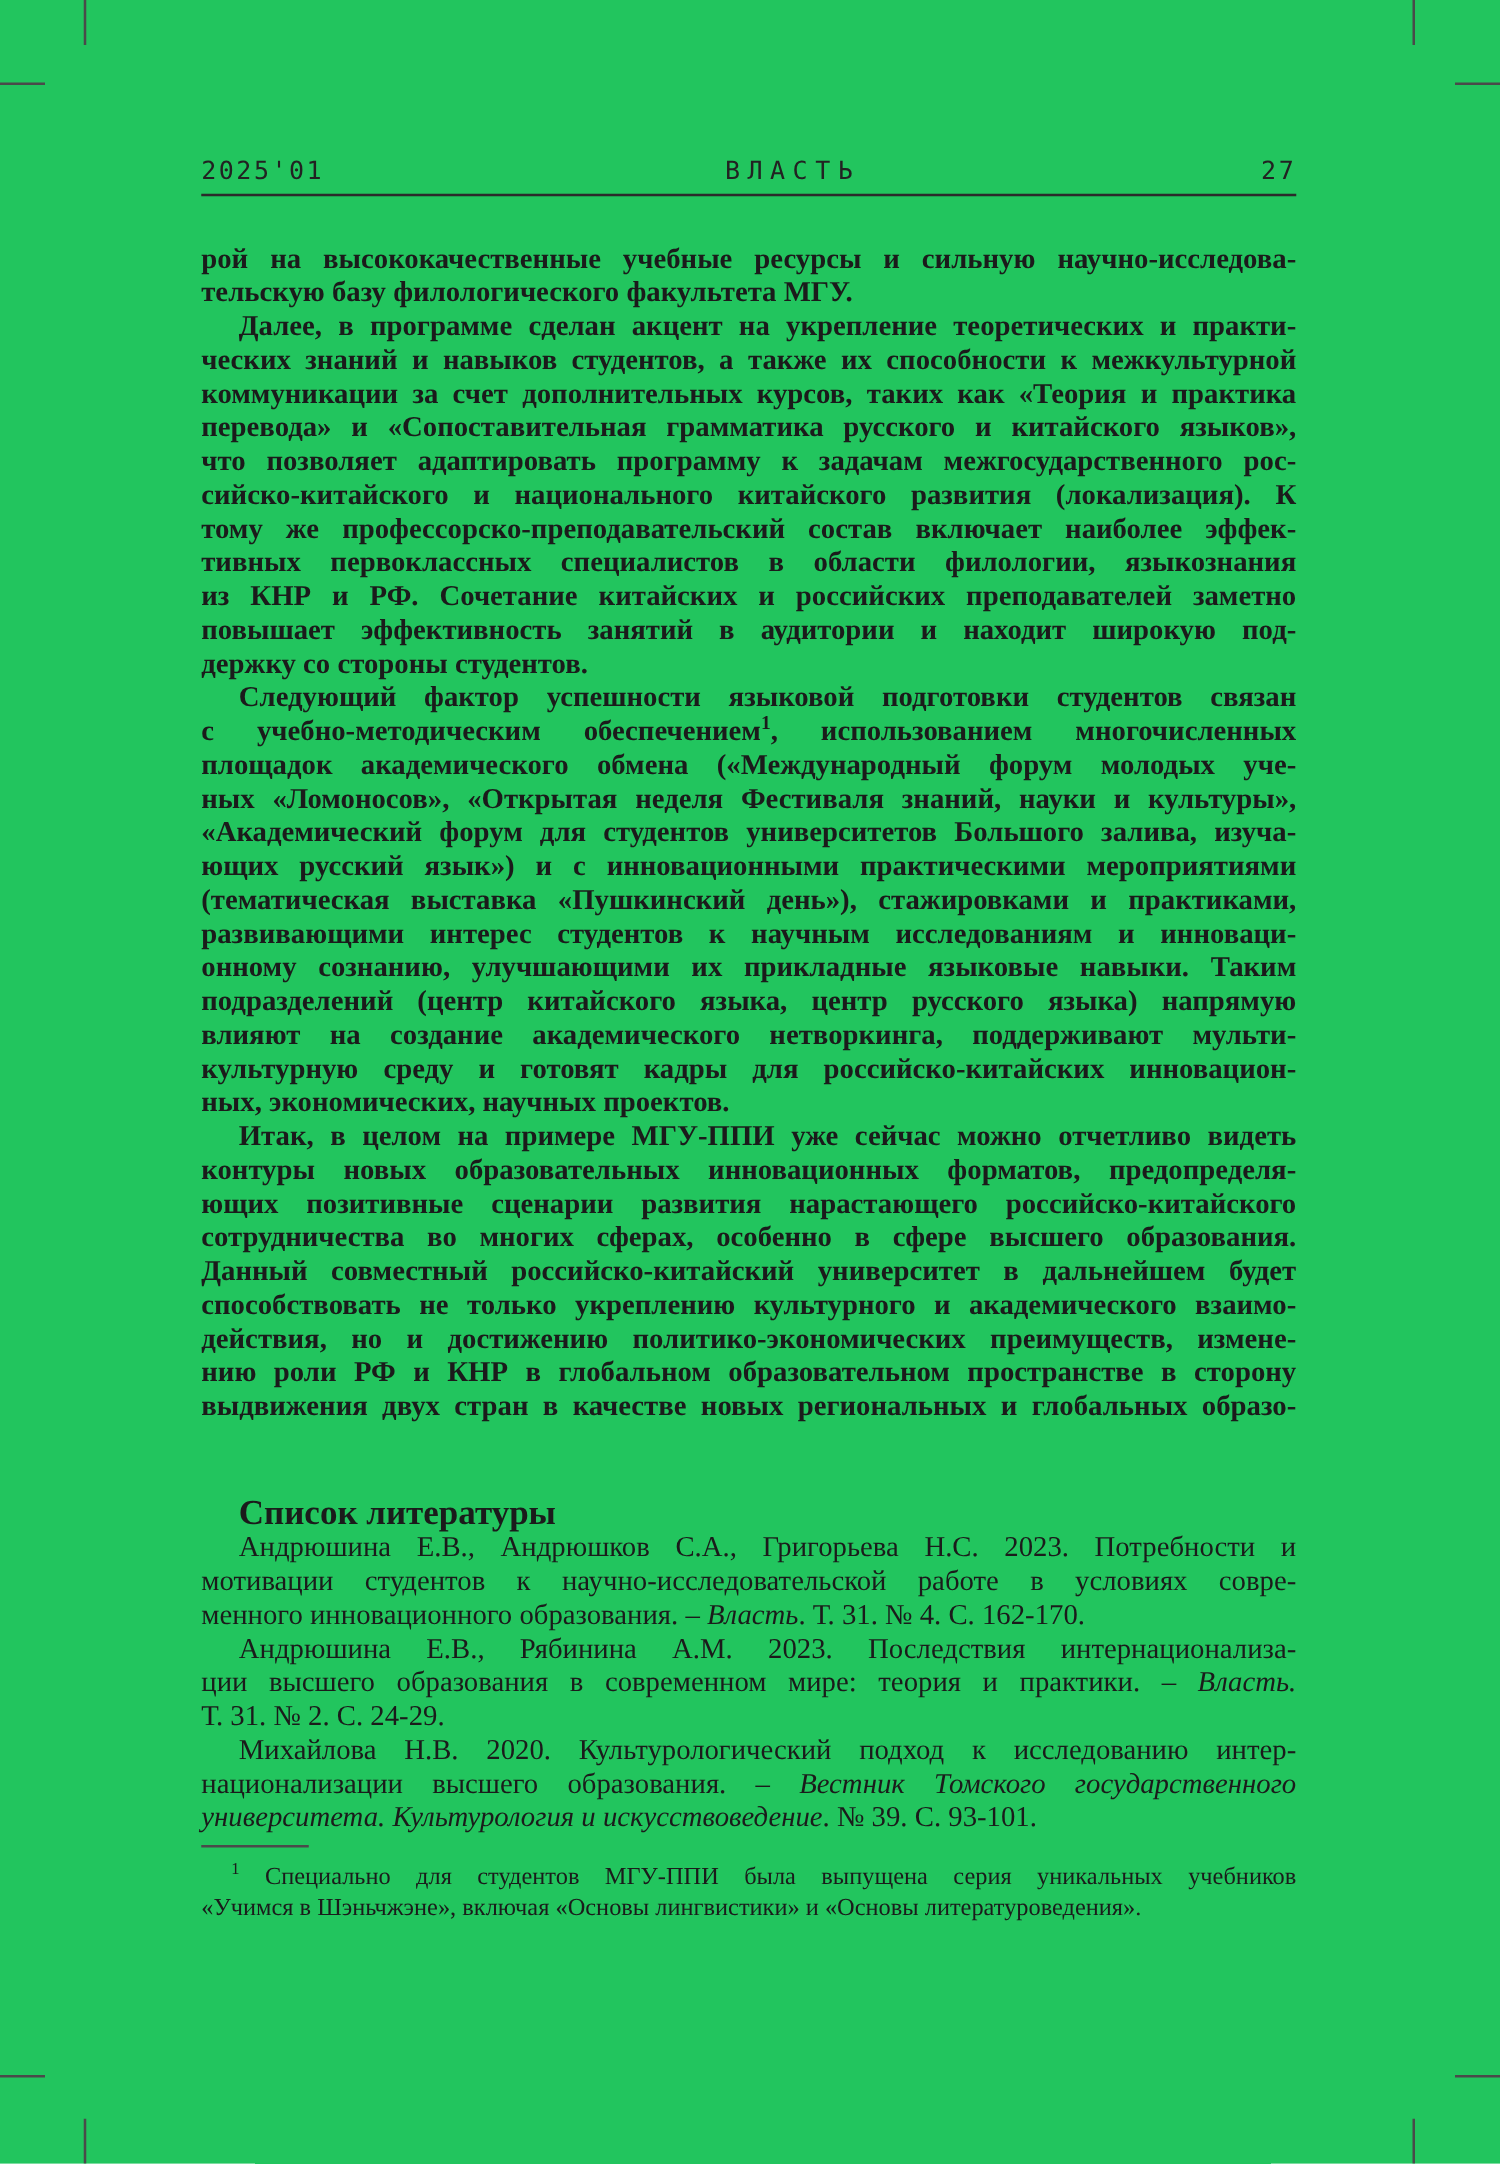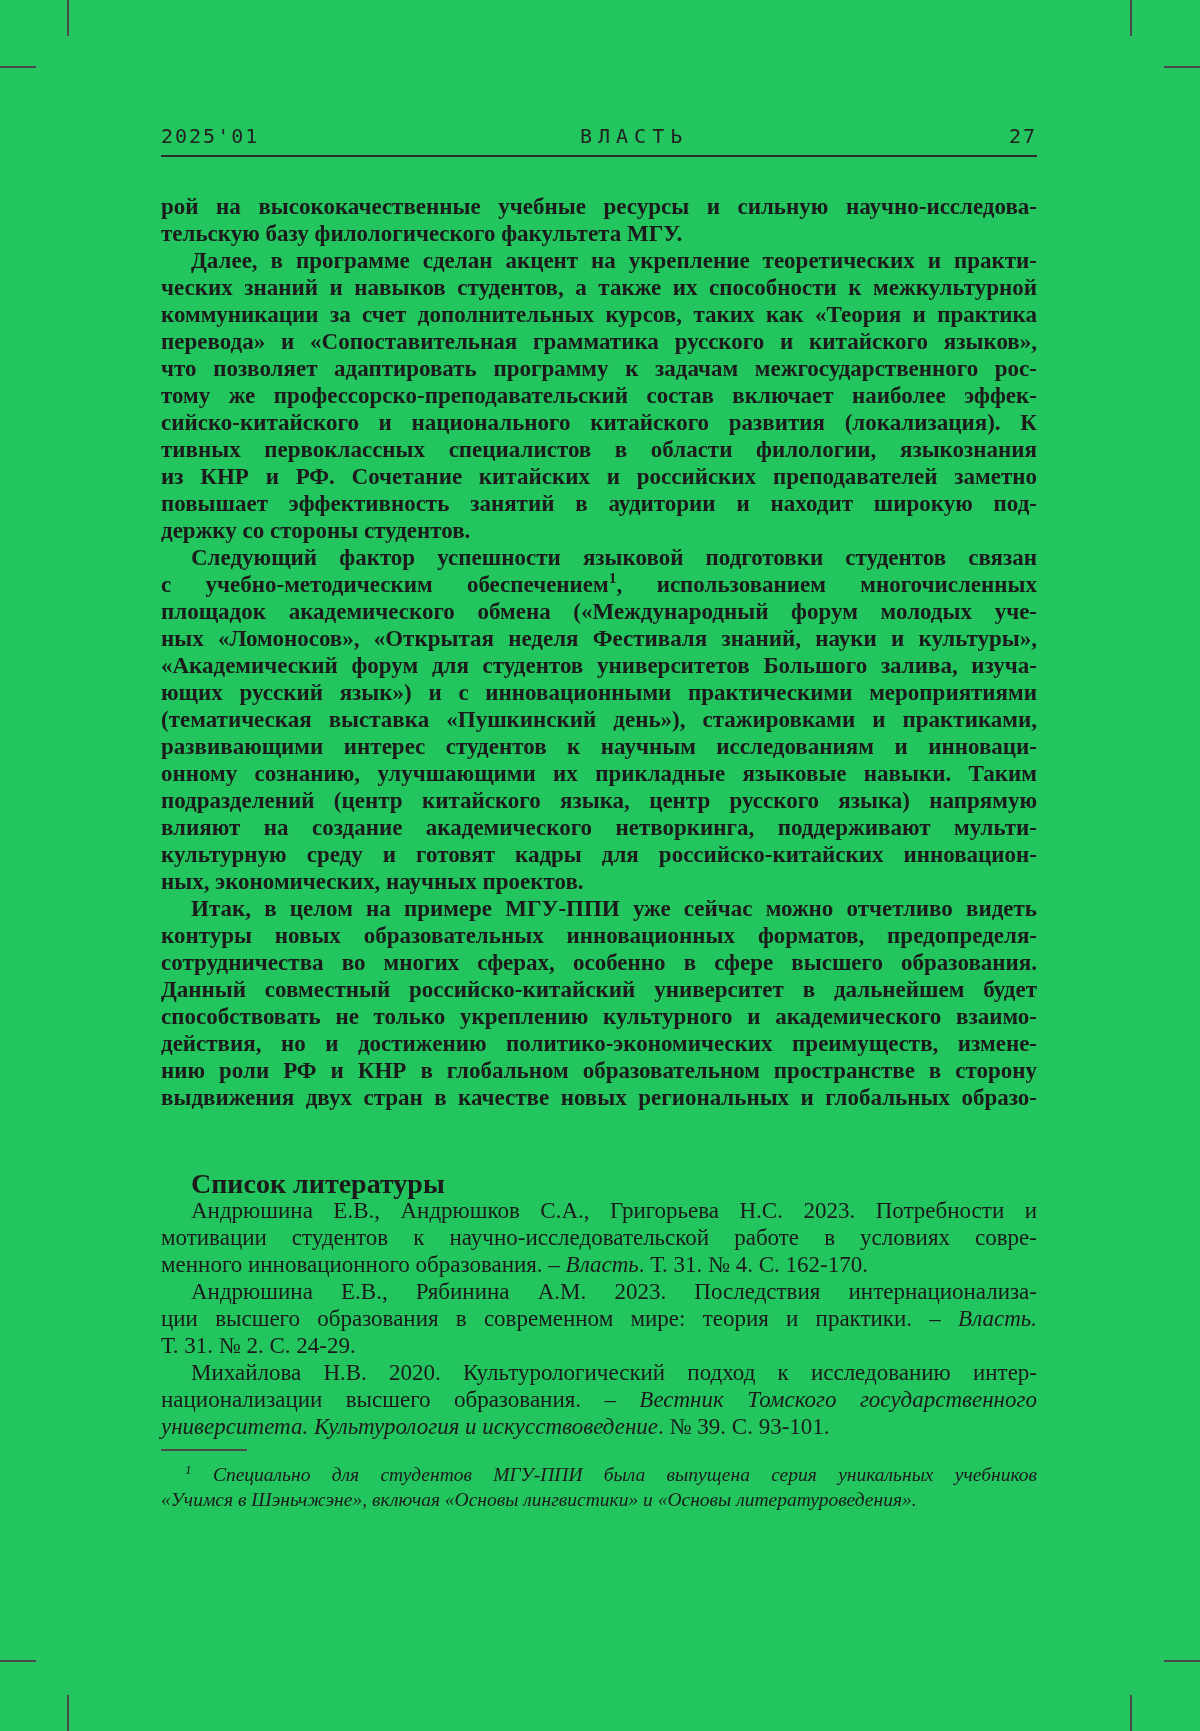--- a/index.html
+++ b/index.html
@@ -81,8 +81,8 @@
         <div class="line"><span>коммуникации за счет дополнительных курсов, таких как «Теория и практика</span></div>
         <div class="line"><span>перевода» и «Сопоставительная грамматика русского и китайского языков»,</span></div>
         <div class="line"><span>что позволяет адаптировать программу к задачам межгосударственного рос-</span></div>
+        <div class="line"><span>сийско-китайского и национального китайского развития (локализация). К</span></div>
         <div class="line"><span>тому же профессорско-преподавательский состав включает наиболее эффек-</span></div>
-        <div class="line"><span>сийско-китайского и национального китайского развития (локализация). К</span></div>
         <div class="line"><span>тивных первоклассных специалистов в области филологии, языкознания</span></div>
         <div class="line"><span>из КНР и РФ. Сочетание китайских и российских преподавателей заметно</span></div>
         <div class="line"><span>повышает эффективность занятий в аудитории и находит широкую под-</span></div>

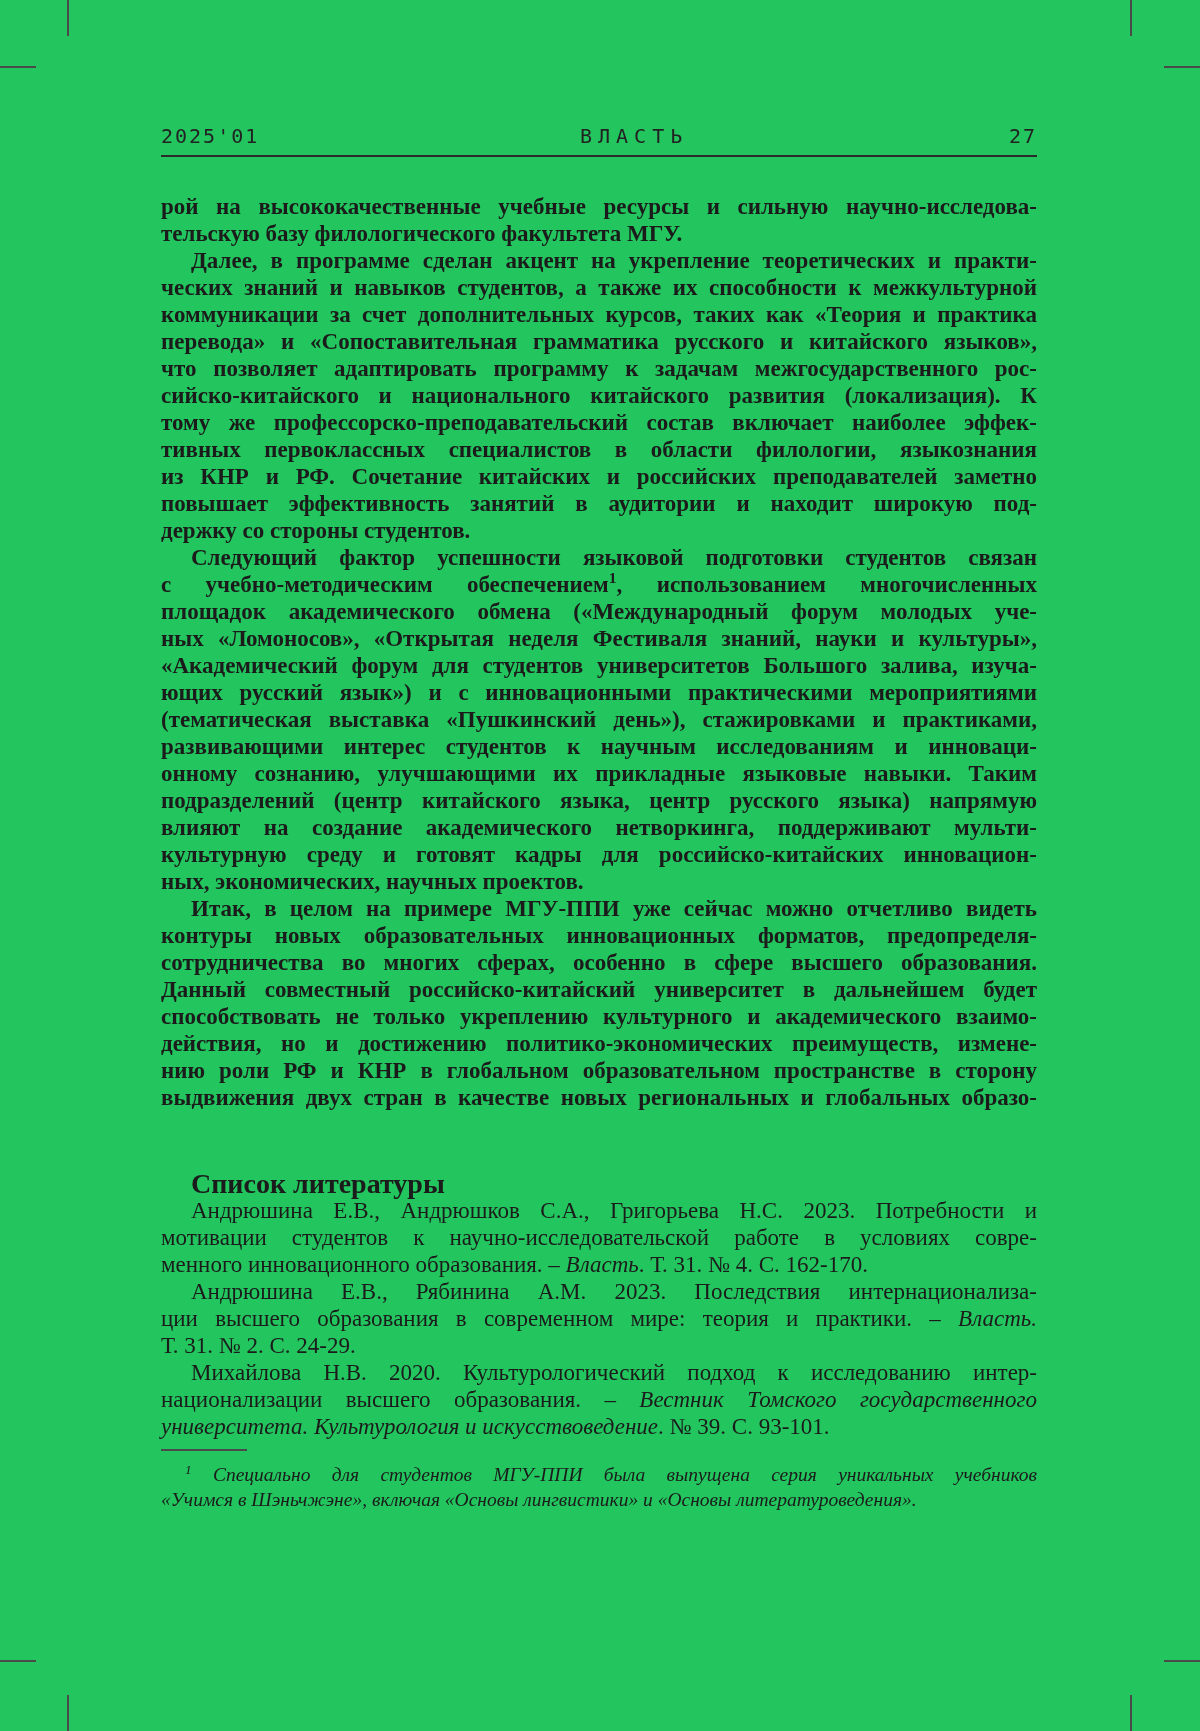--- a/index.html
+++ b/index.html
@@ -102,6 +102,7 @@
         <div class="line last"><span>ных, экономических, научных проектов.</span></div>
         <div class="line indent"><span>Итак, в целом на примере МГУ-ППИ уже сейчас можно отчетливо видеть</span></div>
         <div class="line"><span>контуры новых образовательных инновационных форматов, предопределя-</span></div>
+        <div class="line"><span>ющих позитивные сценарии развития нарастающего российско-китайского</span></div>
         <div class="line"><span>сотрудничества во многих сферах, особенно в сфере высшего образования.</span></div>
         <div class="line"><span>Данный совместный российско-китайский университет в дальнейшем будет</span></div>
         <div class="line"><span>способствовать не только укреплению культурного и академического взаимо-</span></div>

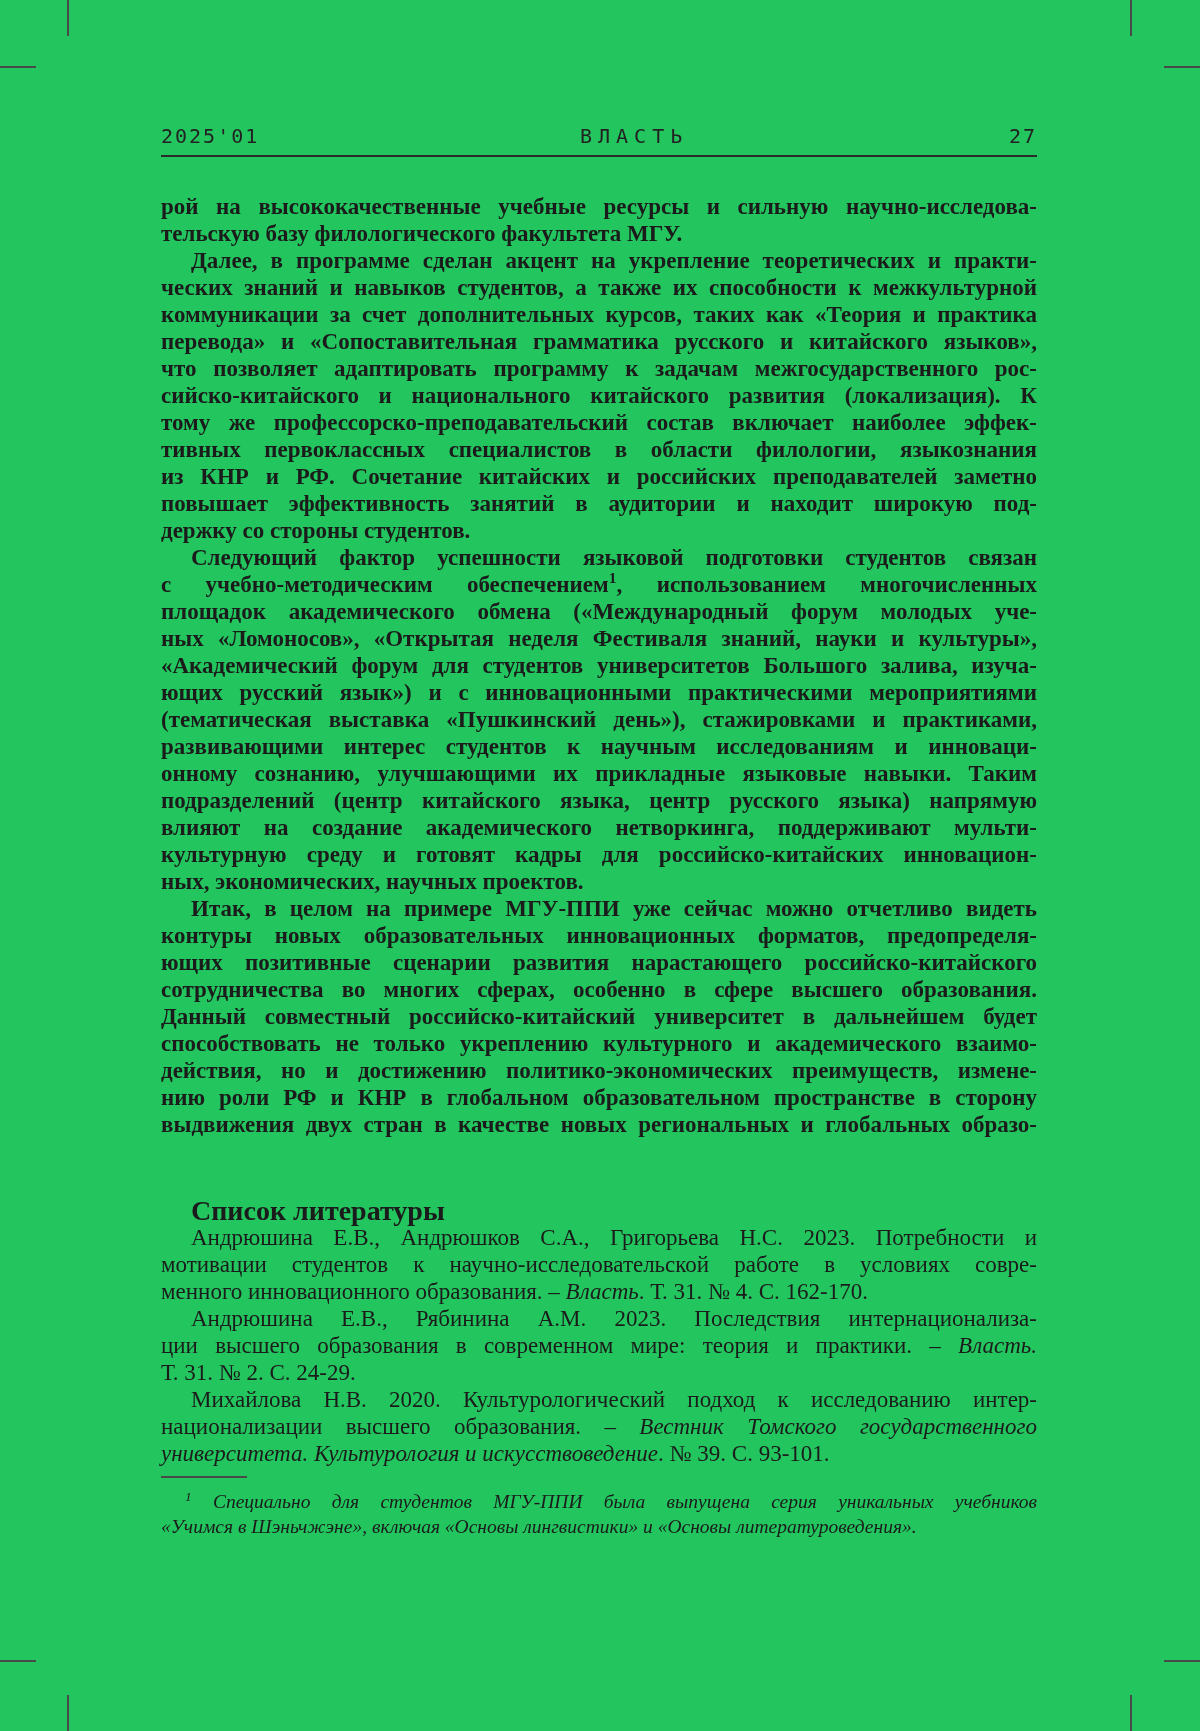--- a/index.html
+++ b/index.html
@@ -48,7 +48,7 @@
     border-top:2px solid #4a4a4a;
   }
   .footnote { margin-top:11px; }
-  .footnote .line { font-size:19.5px; line-height:25px;font-style:italic; }
+  .footnote .line { font-size:19.5px; line-height:25px; }
   .footnote .line.indent { text-indent:24px; }
 </style>
 </head>

